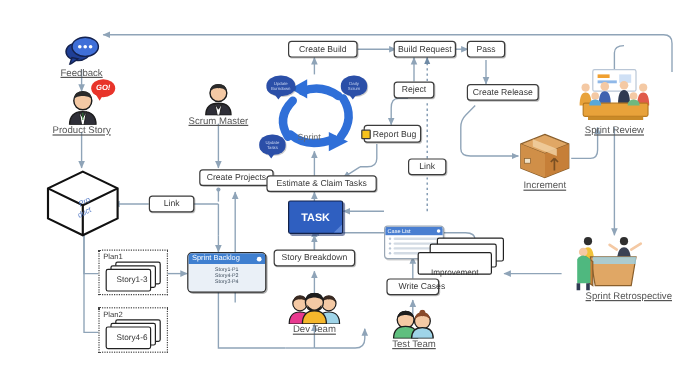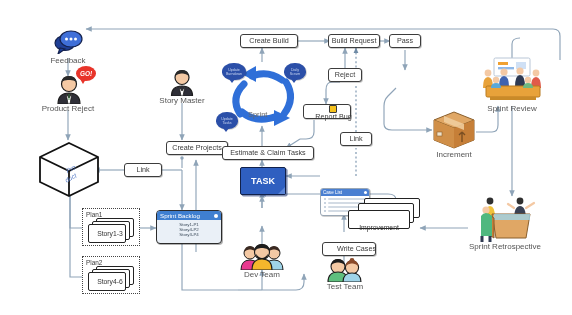--- a/index.html
+++ b/index.html
@@ -15,7 +15,7 @@
     text-align:center;padding:0 3px;white-space:nowrap;
     box-shadow:0.8px 0.8px 0 rgba(0,0,0,.25);
   }
-  .caption{position:absolute;color:#555;font-size:8px;text-align:center;white-space:nowrap;}
+  .caption{position:absolute;color:#555;font-size:8px;text-align:center;white-space:nowrap;text-decoration:underline;}
   
   .plangroup{border:1.3px dotted #444;background:#fff;}
   .plangroup .pl{position:absolute;left:3px;top:2px;font-size:6.4px;color:#3a3a3a;}

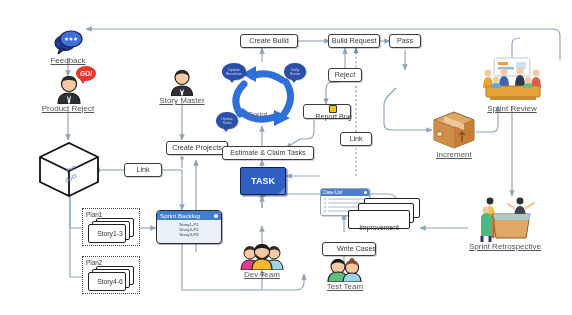--- a/index.html
+++ b/index.html
@@ -276,6 +276,7 @@
   <div class="node boxlbl" style="left:328px;top:34px;width:52px;height:14px;">Build Request</div>
   <div class="node boxlbl" style="left:389px;top:34px;width:32px;height:14px;">Pass</div>
   <div class="node boxlbl" style="left:328px;top:68px;width:34px;height:14px;">Reject</div>
+  <div class="node boxlbl" style="left:389px;top:70px;width:60px;height:14px;">Create Release</div>
 
   <div class="node boxlbl rowbox" style="left:303px;top:104px;width:48px;height:15px;justify-content:flex-start;padding-left:16px;flex-direction:column;">
     <span class="bugicon"></span>

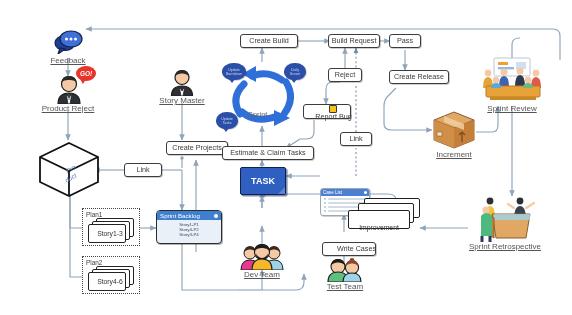--- a/index.html
+++ b/index.html
@@ -199,7 +199,7 @@
       <path d="M11,18 L14,23 L17,18 L15,28 L13,28 z" fill="#fff" stroke="#1d1d1d" stroke-width=".8"></path>
     </svg>
   </div>
-  <div class="caption" style="left:152px;top:96px;width:60px;">Story Master</div>
+  <div class="caption" style="left:152px;top:96px;width:60px;">Scrum Master</div>
 
   <div class="node" style="left:36px;top:140px;width:66px;height:58px;">
     <svg viewBox="0 0 66 58" width="66" height="58">

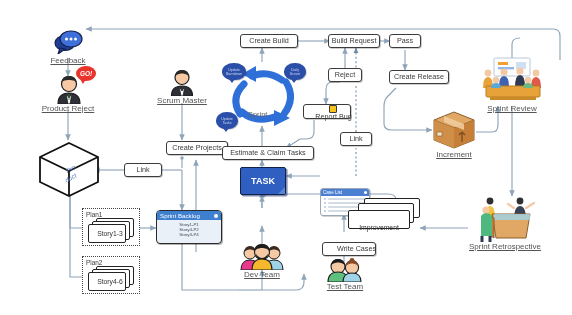--- a/index.html
+++ b/index.html
@@ -189,7 +189,7 @@
     </svg>
   </div>
   <div class="gobub" style="left:76px;top:66px;width:20px;height:15px;">GO!</div>
-  <div class="caption" style="left:30px;top:104px;width:76px;">Product Reject</div>
+  <div class="caption" style="left:30px;top:104px;width:76px;">Product Story</div>
 
   <div class="node" style="left:168px;top:68px;width:28px;height:28px;">
     <svg viewBox="0 0 28 28" width="28" height="28">

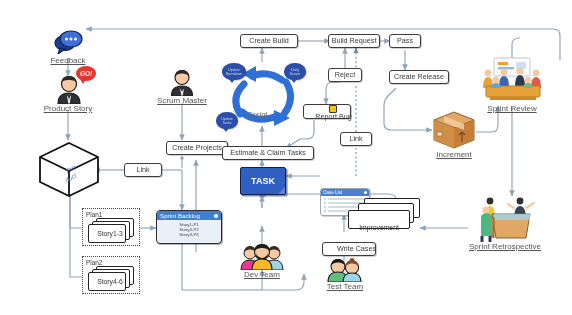--- a/index.html
+++ b/index.html
@@ -278,7 +278,7 @@
   <div class="node boxlbl" style="left:328px;top:68px;width:34px;height:14px;">Reject</div>
   <div class="node boxlbl" style="left:389px;top:70px;width:60px;height:14px;">Create Release</div>
 
-  <div class="node boxlbl rowbox" style="left:303px;top:104px;width:48px;height:15px;justify-content:flex-start;padding-left:16px;flex-direction:column;">
+  <div class="node boxlbl rowbox" style="left:303px;top:104px;width:48px;height:15px;justify-content:flex-end;padding-left:16px;">
     <span class="bugicon"></span>
     <span>Report Bug</span>
   </div>

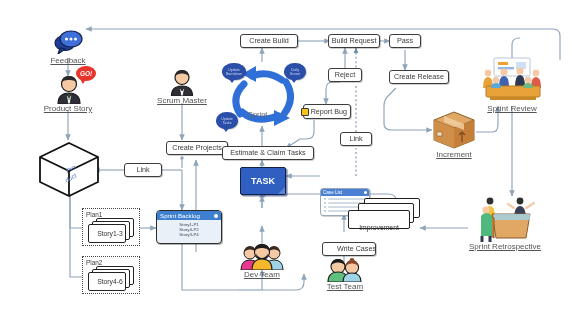--- a/index.html
+++ b/index.html
@@ -292,6 +292,7 @@
     <span class="taskfold"></span>
   </div>
 
+  <div class="node boxlbl" style="left:228px;top:208px;width:68px;height:14px;">Story Breakdown</div>
 
   <div class="node" style="left:240px;top:244px;width:44px;height:26px;">
     <svg viewBox="0 0 44 26" width="44" height="26">

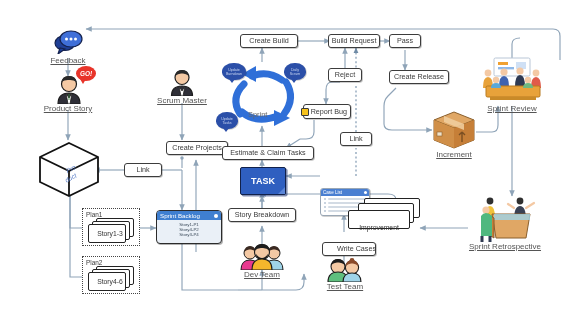--- a/index.html
+++ b/index.html
@@ -333,7 +333,7 @@
       </div>
   </div>
 
-  <div class="node boxlbl" style="left:322px;top:242px;width:54px;height:14px;padding-left:18px;">Write Cases</div>
+  <div class="node boxlbl" style="left:322px;top:232px;width:44px;height:14px;padding-left:18px;">Write Cases</div>
 
   <div class="node" style="left:326px;top:258px;width:38px;height:24px;">
     <svg viewBox="0 0 38 24" width="38" height="24">

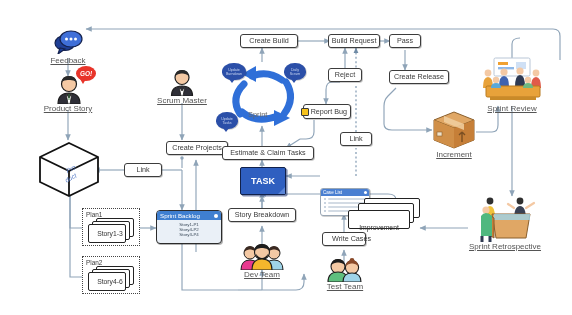--- a/index.html
+++ b/index.html
@@ -409,7 +409,7 @@
       <path d="M48,28 L56,28 L56,50 L48,50 z" fill="none"></path>
     </svg>
   </div>
-  <div class="caption" style="left:450px;top:242px;width:110px;">Sprint Retrospective</div>
+  <div class="caption" style="left:450px;top:242px;width:110px;text-align:right;">Sprint Retrospective</div>
 
 </div>
 

